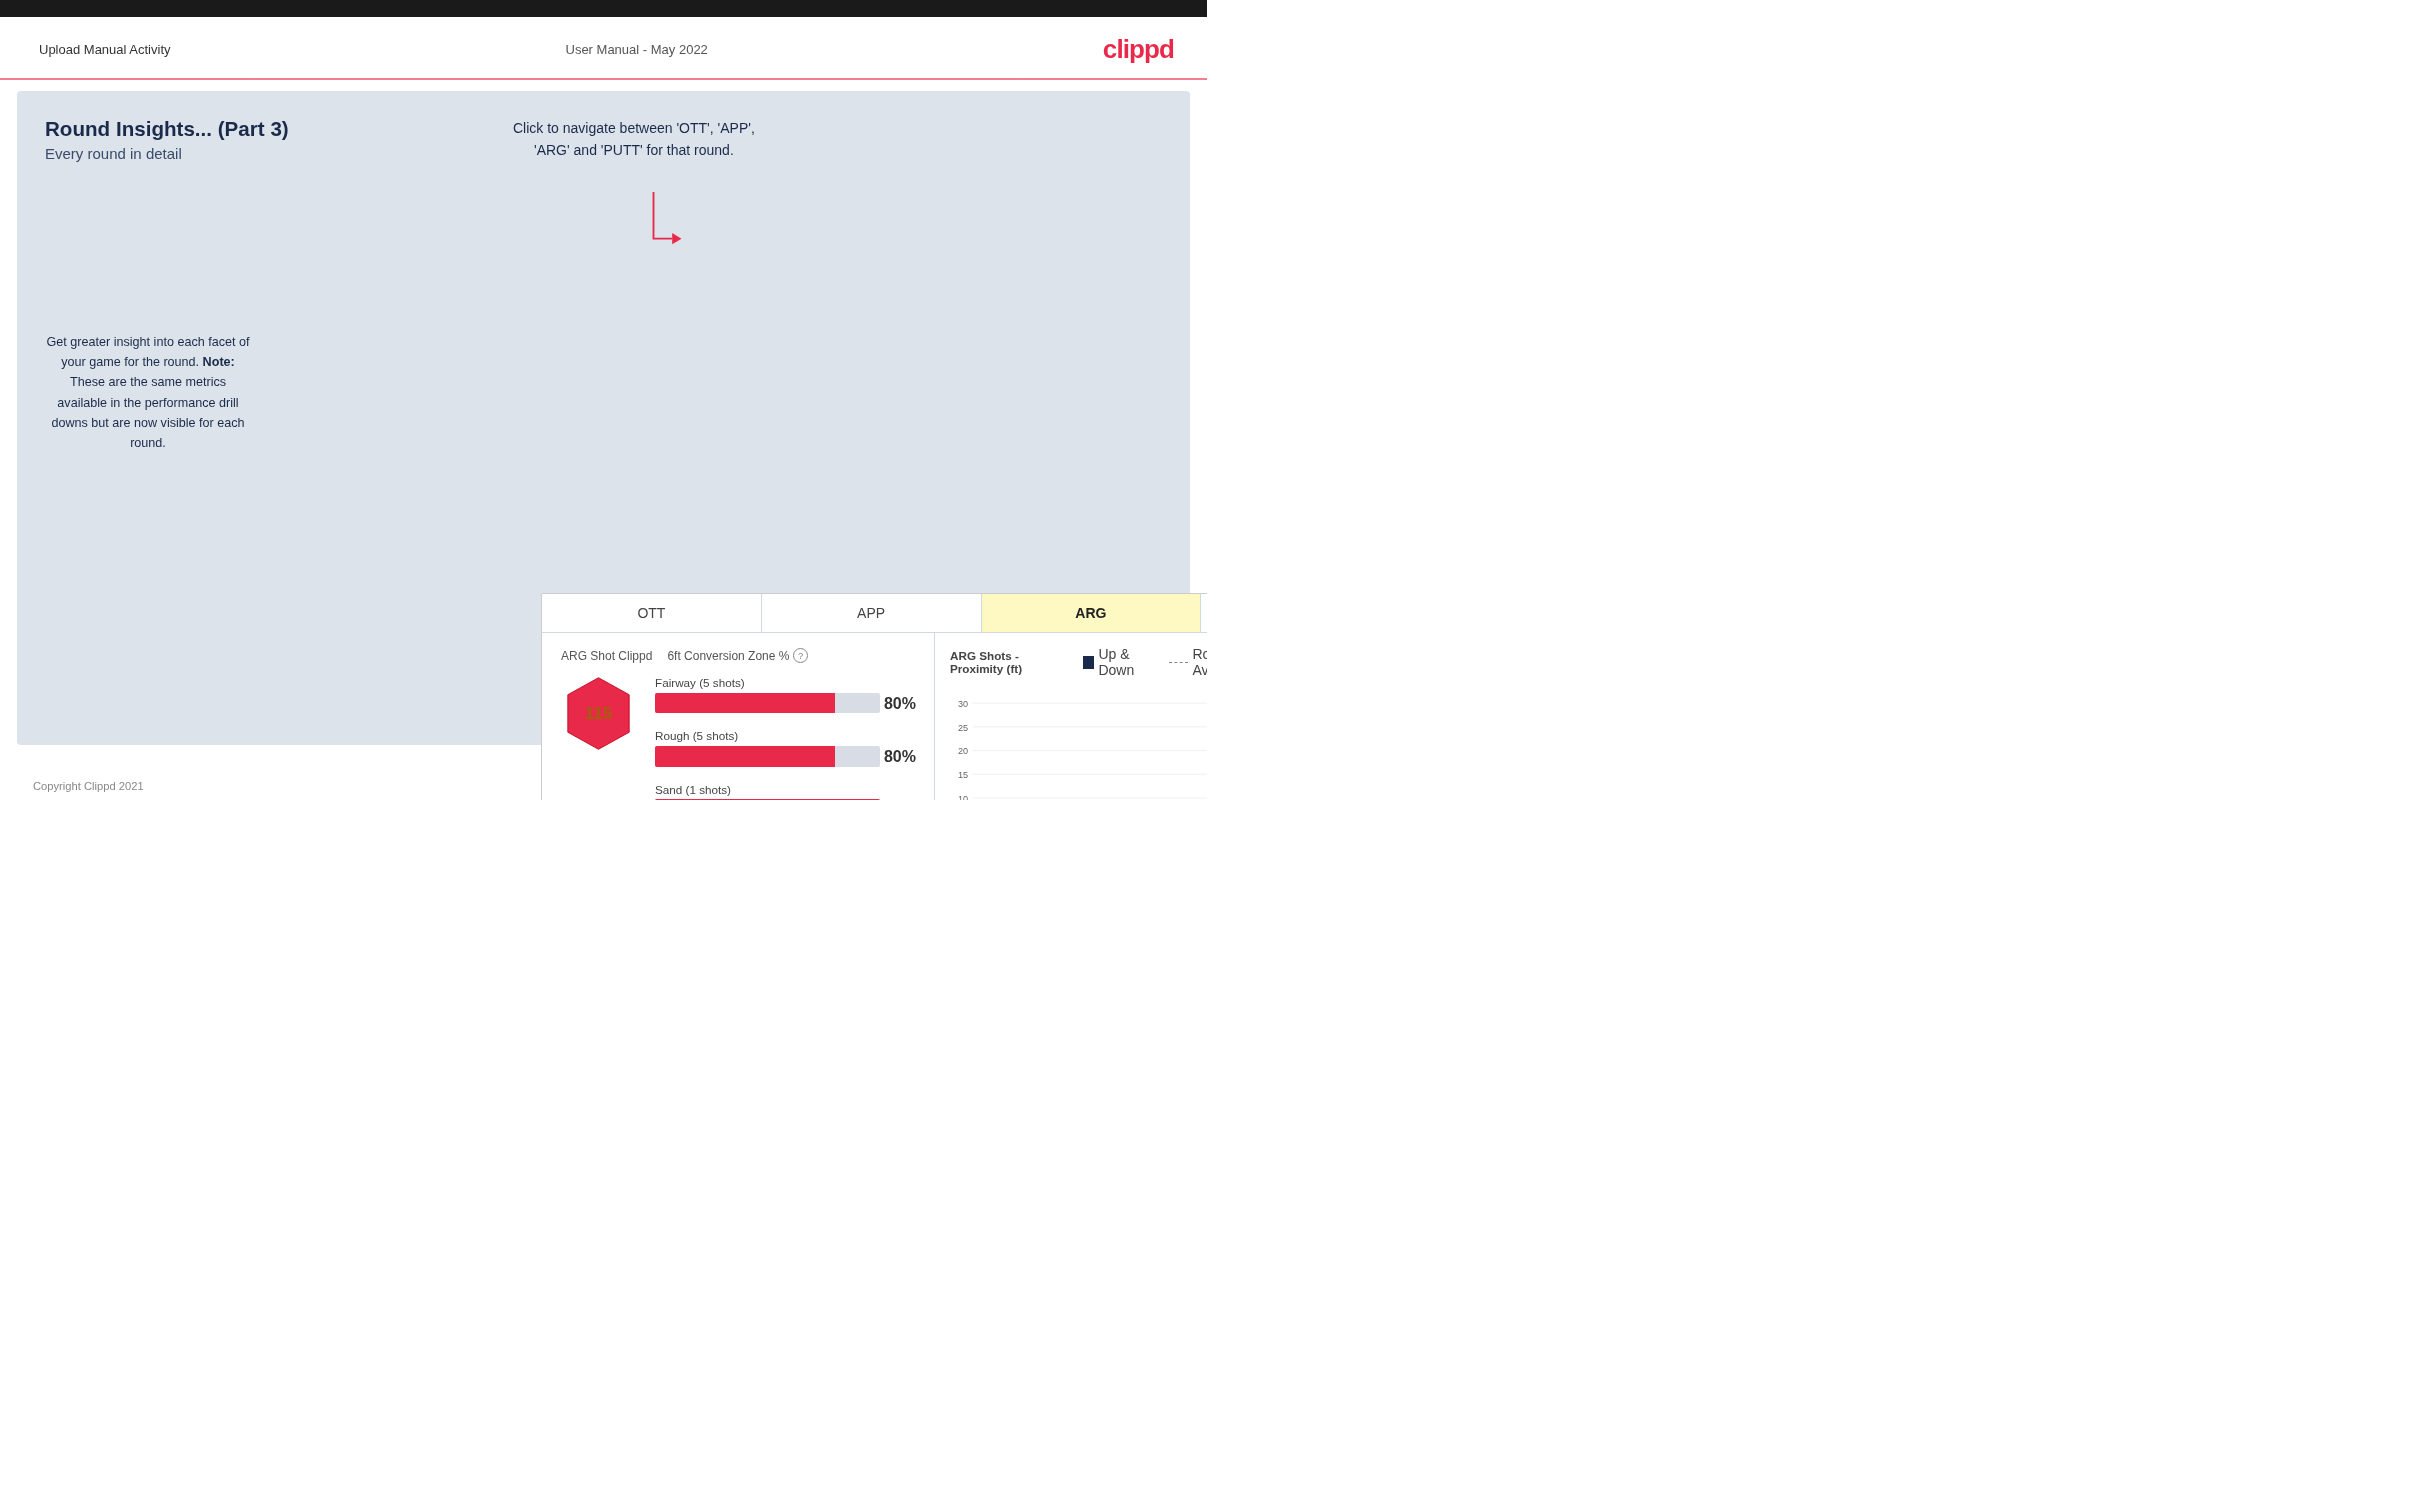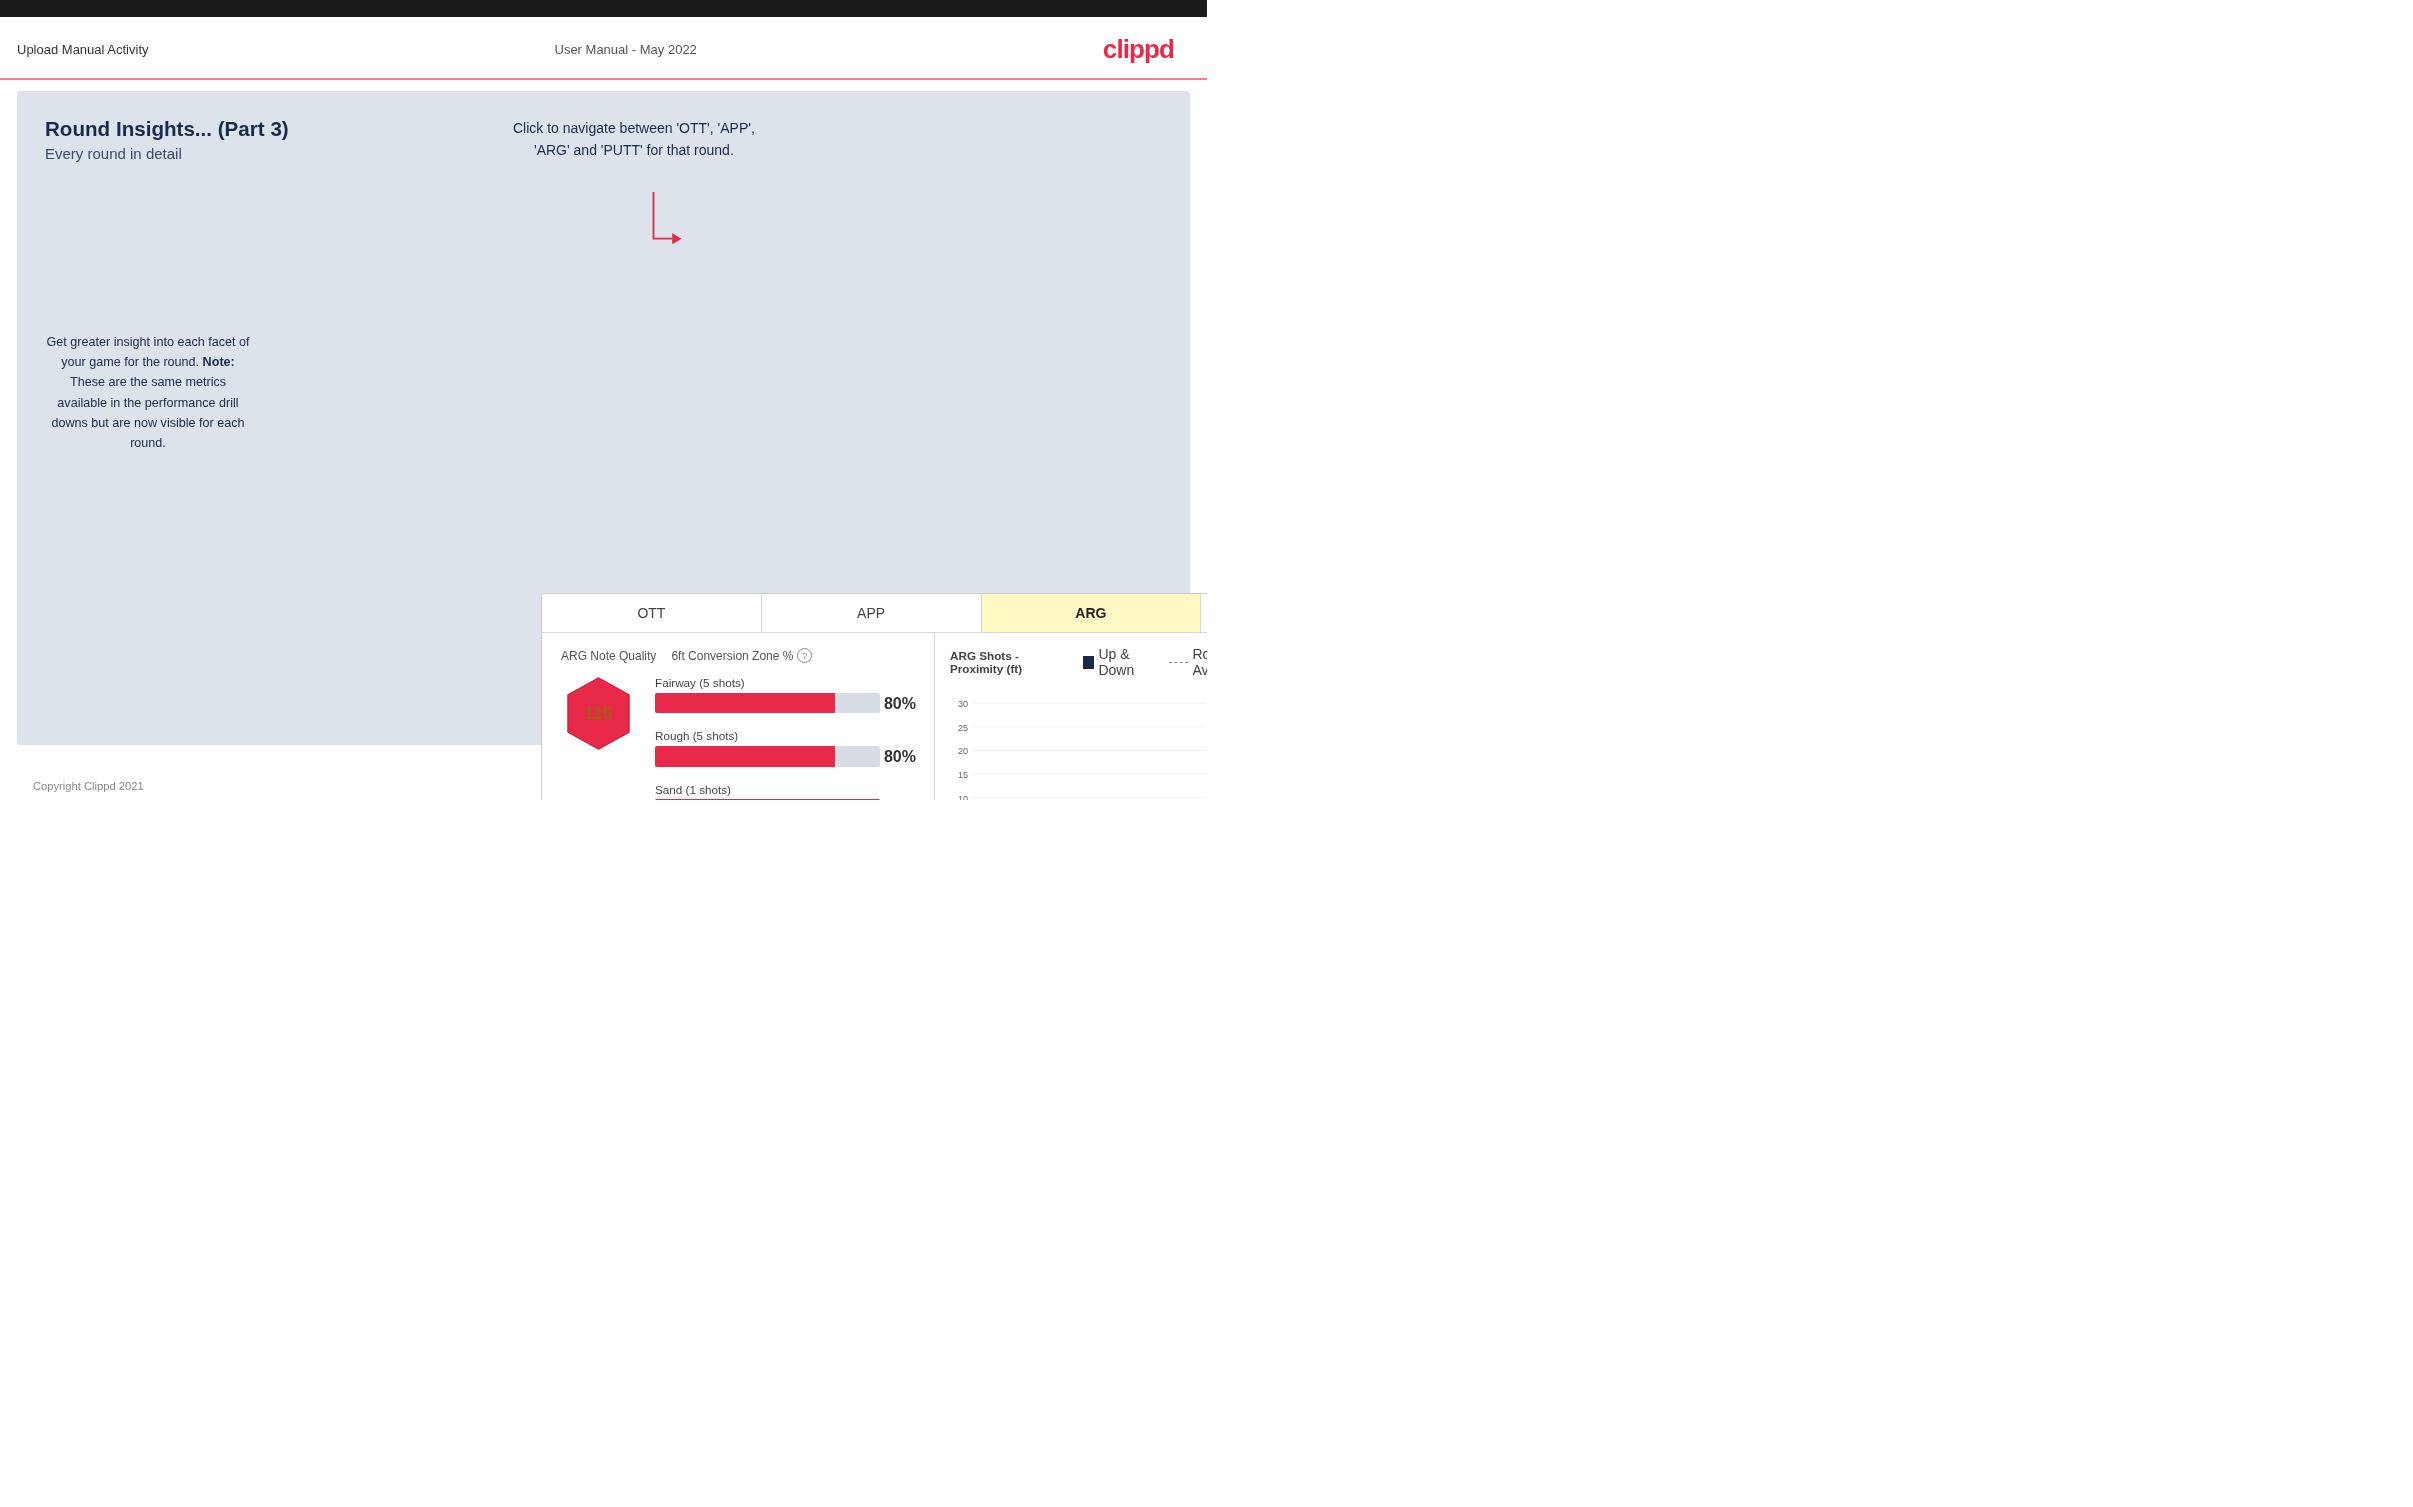--- a/index.html
+++ b/index.html
@@ -20,7 +20,7 @@
       display: flex;
       align-items: center;
       justify-content: space-between;
-      padding: 17px 33px 13px 17px;
+      padding: 17px 33px 13px 39px;
     }
     .header-left {
       font-size: 13px;

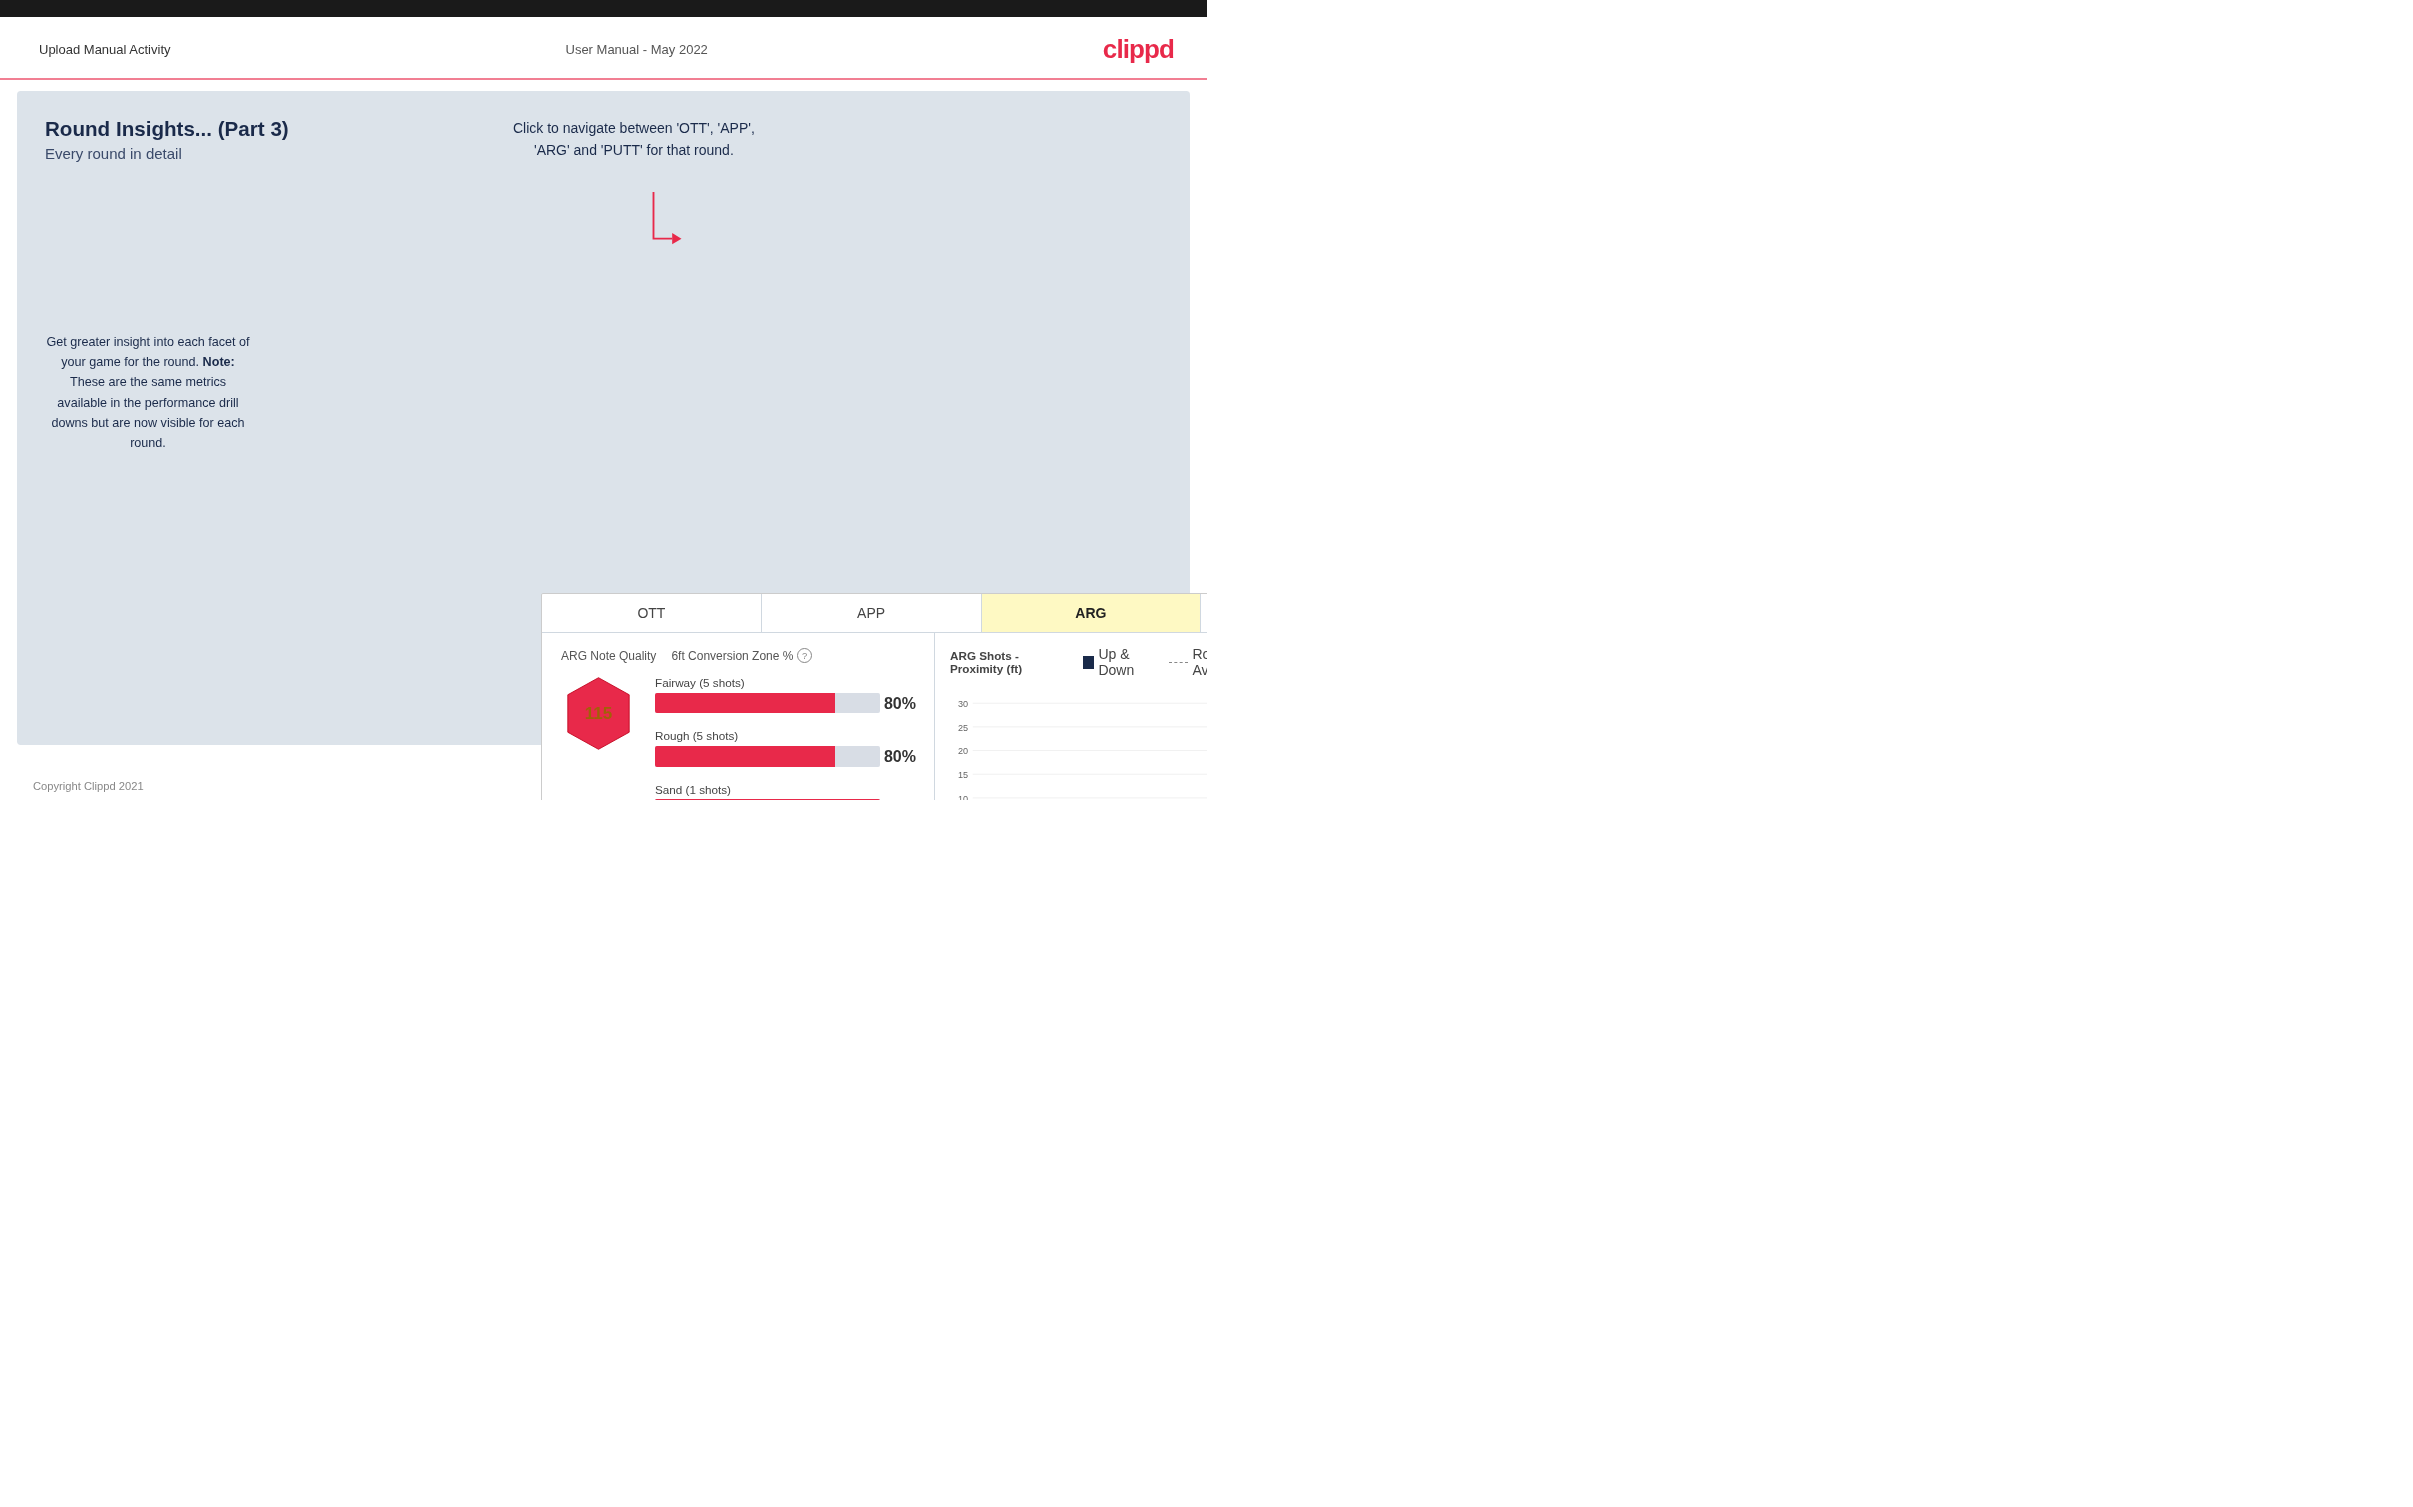--- a/index.html
+++ b/index.html
@@ -379,7 +379,7 @@
         <div class="left-panel">
 
           <div class="shot-quality-header">
-            <span class="shot-quality-label">ARG Note Quality</span>
+            <span class="shot-quality-label">ARG Shot Clippd</span>
             <span class="conversion-zone-label">
               <span>6ft Conversion Zone %</span>
               <span class="help-icon">?</span>

